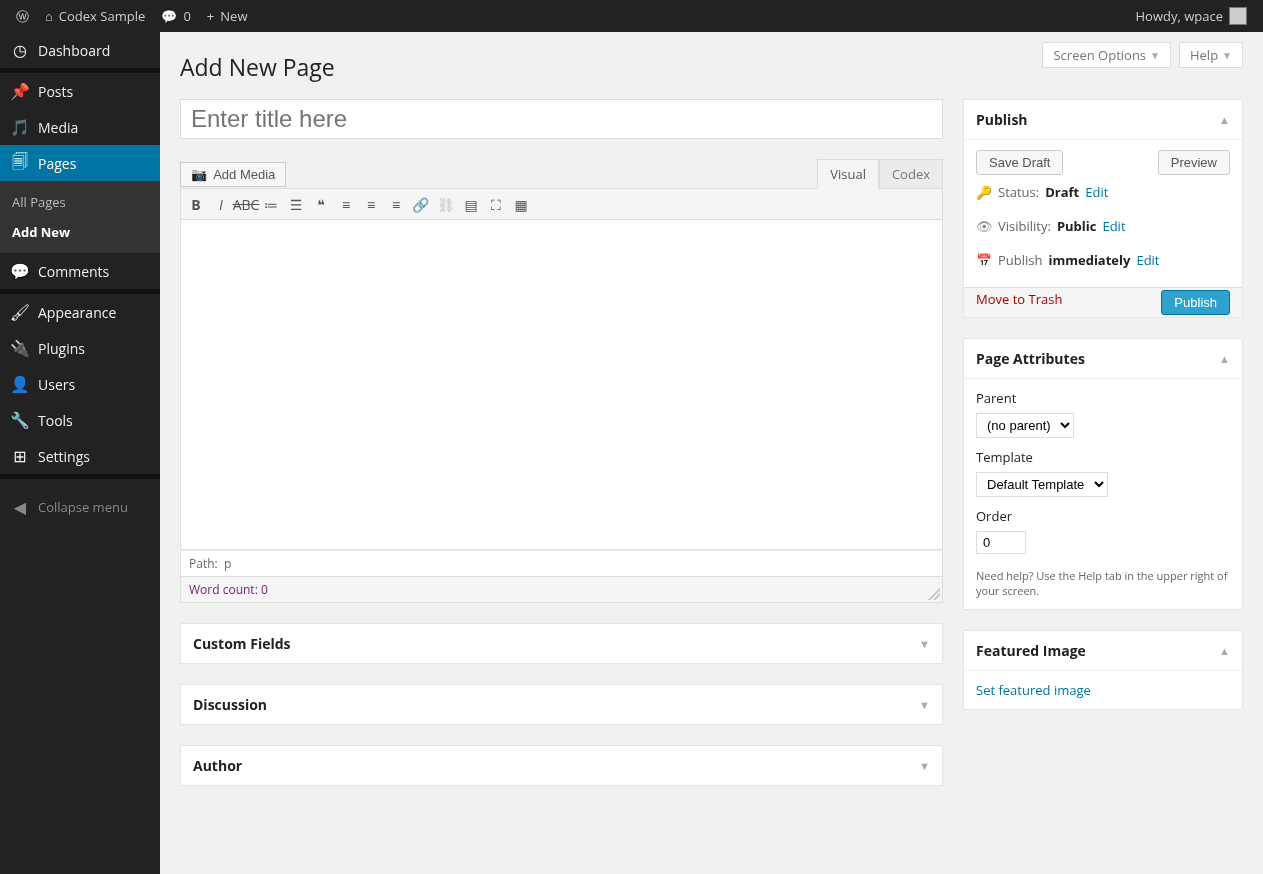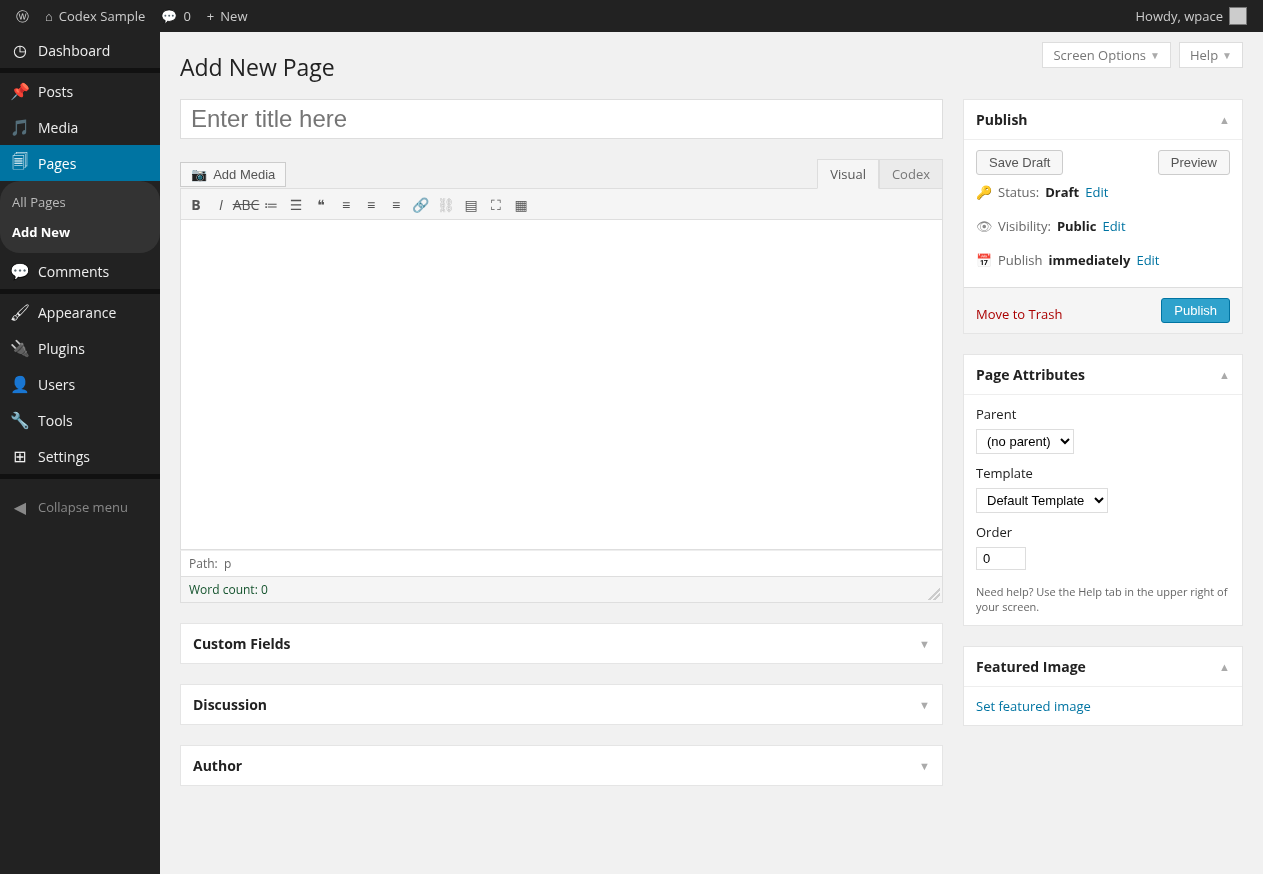--- a/index.html
+++ b/index.html
@@ -17,7 +17,7 @@
 .sidebar .menu-item { display: flex; align-items: center; gap: 8px; padding: 8px 10px; color: #eee; cursor: pointer; font-size: 14px; }
 .sidebar .menu-item.active { background: #0074a2; color: #fff; position: relative; }
 .sidebar .menu-item.active::after { content: ''; position: absolute; right: -8px; top: 50%; margin-top: -8px; border: 8px solid transparent; border-right-color: #f1f1f1; }
-.sidebar .submenu { background: #333; padding: 6px 0; border-radius: 20px; }
+.sidebar .submenu { background: #333; padding: 6px 0; }
 .sidebar .submenu-item { padding: 6px 12px 6px 12px; color: #bbb; cursor: pointer; font-size: 13px; }
 .sidebar .submenu-item.current { color: #fff; font-weight: 700; }
 .sidebar .sep { height: 5px; background: #111; margin: 0; }

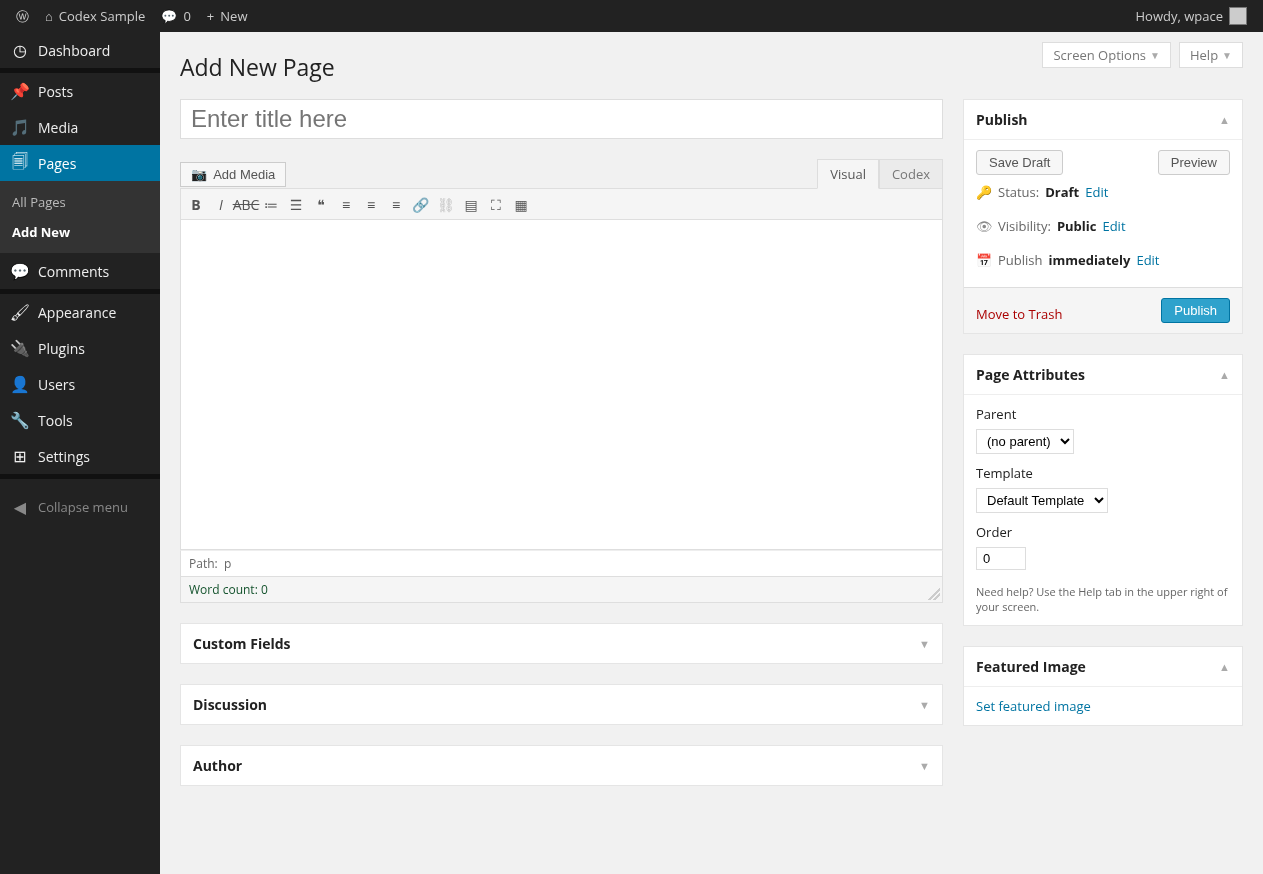--- a/index.html
+++ b/index.html
@@ -66,7 +66,7 @@
 .side-box-header h3 { font-size: 14px; font-weight: 700; color: #222; flex: 1; }
 .side-box-header .tri { color: #aaa; font-size: 11px; cursor: pointer; }
 .side-box-body { padding: 10px 12px; }
-.side-box-footer { padding: 10px 12px; border-top: 1px solid #ddd; background: #f5f5f5; display: flex; align-items: flex-end; }
+.side-box-footer { padding: 2px 12px; border-top: 1px solid #ddd; background: #f5f5f5; display: flex; align-items: flex-start; }
 
 .btn { border: 1px solid #ccc; background: #f7f7f7; padding: 4px 12px; cursor: pointer; font-size: 13px; border-radius: 3px; color: #555; }
 .btn-primary { background: #2ea2cc; border-color: #0074a2; color: #fff; }

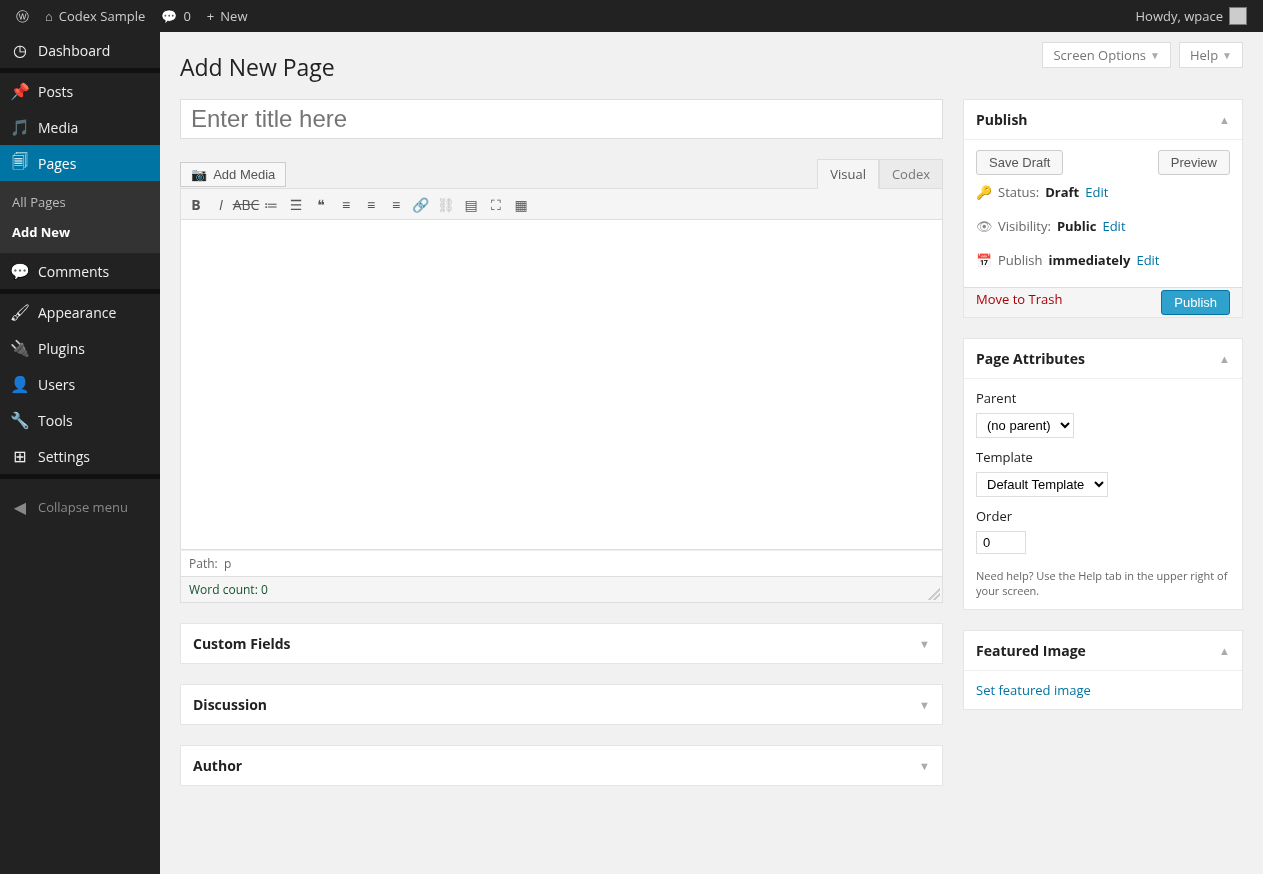--- a/index.html
+++ b/index.html
@@ -51,7 +51,7 @@
 .tb-btn.disabled { color: #bbb; }
 .editor-body { background: #fff; border: 1px solid #dedede; border-top: none; height: 330px; }
 .editor-path { background: #fff; border: 1px solid #dedede; border-top: 1px solid #eee; padding: 4px 8px; font-size: 12px; color: #666; }
-.editor-wc { background: #f5f5f5; border: 1px solid #dedede; border-top: none; padding: 4px 8px; font-size: 12px; color: #14532d; position: relative; }
+.editor-wc { background: #f5f5f5; border: 1px solid #dedede; border-top: none; padding: 4px 8px; font-size: 12px; color: #701a75; position: relative; }
 .editor-wc::after { content: ''; position: absolute; right: 2px; bottom: 2px; width: 12px; height: 12px; background: linear-gradient(135deg, transparent 50%, #ccc 50%, #ccc 60%, transparent 60%, transparent 70%, #ccc 70%, #ccc 80%, transparent 80%); }
 
 

